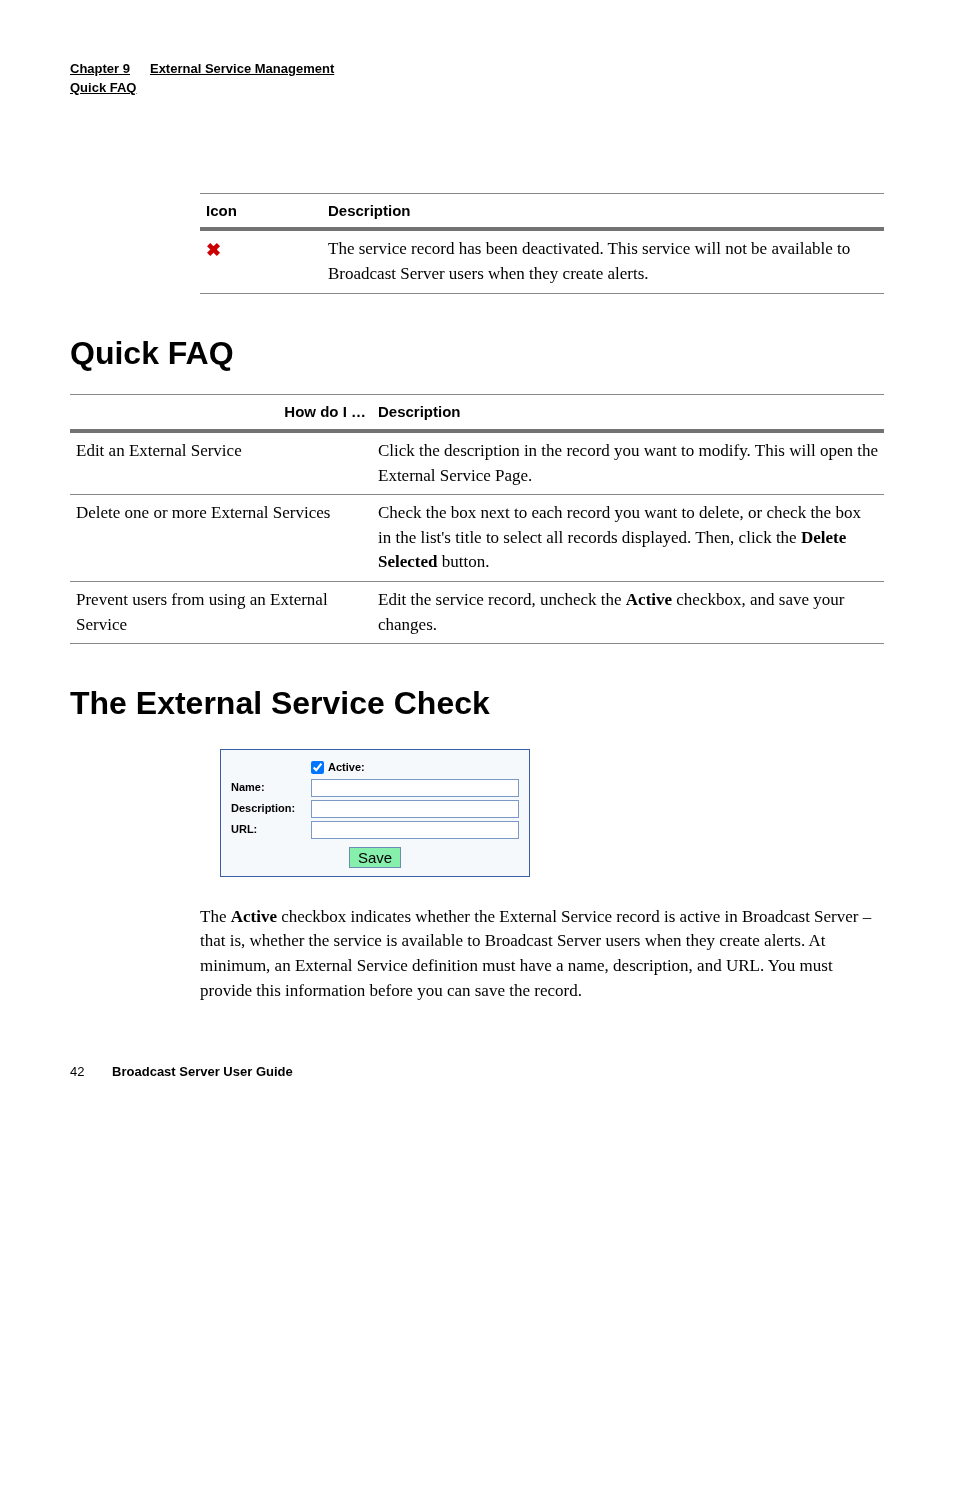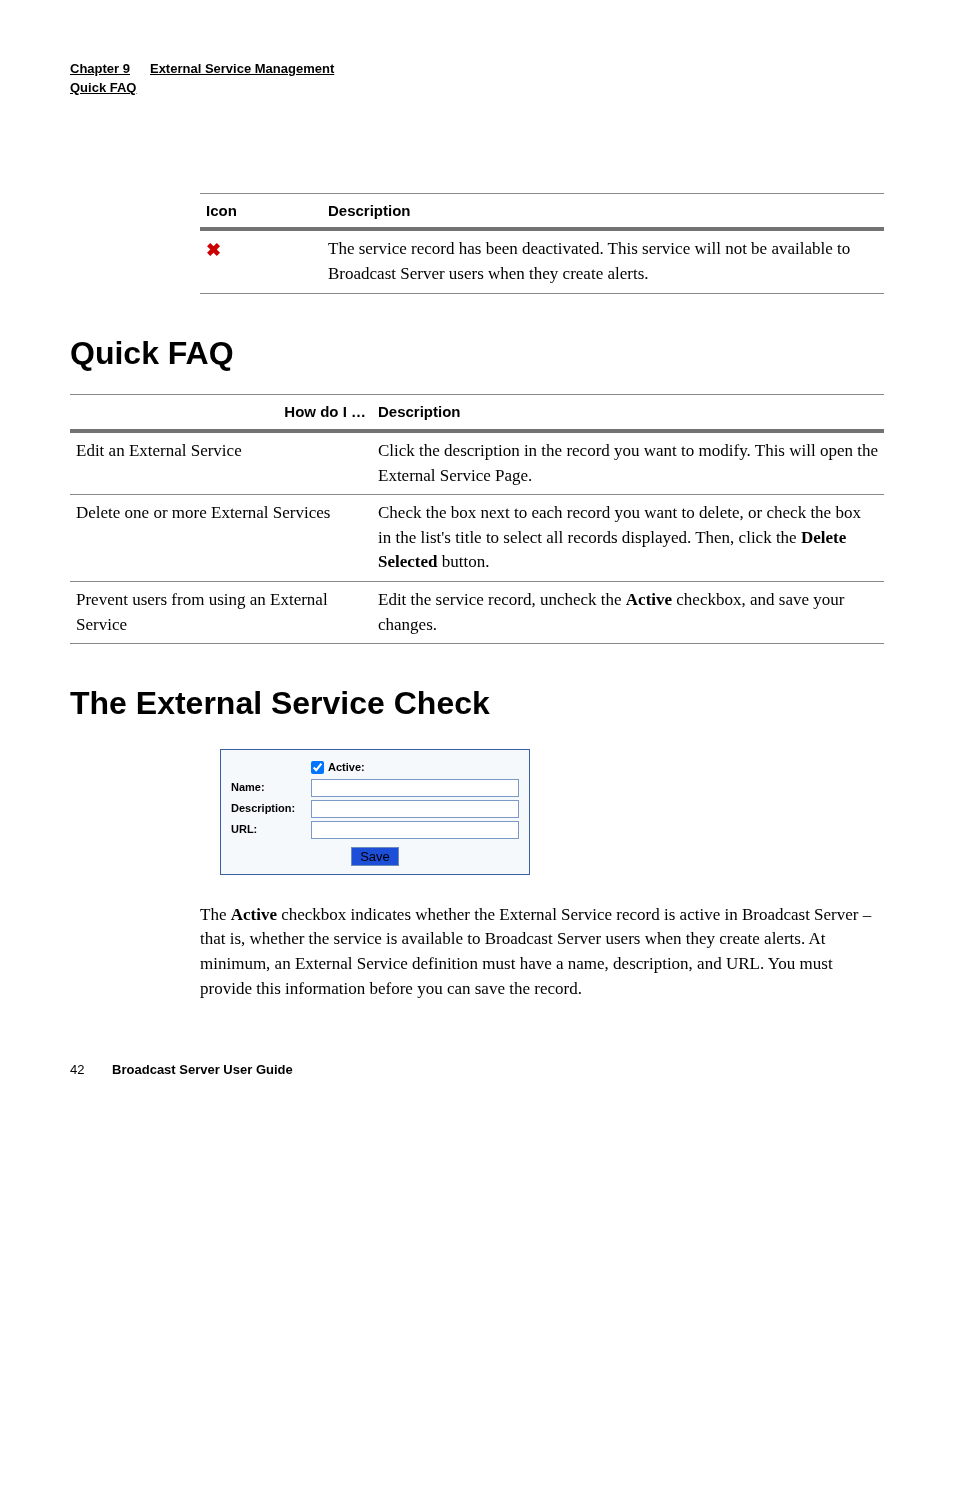--- a/index.html
+++ b/index.html
@@ -101,9 +101,9 @@
     margin-top: 8px;
   }
   .form-figure button {
-    font-size: 13px;
+    font-size: 15px;
     padding: 1px 8px;
-    background: #1d4ed8;
+    background: #86efac;
     border: 1px solid #6b8cb8;
     cursor: pointer;
   }

